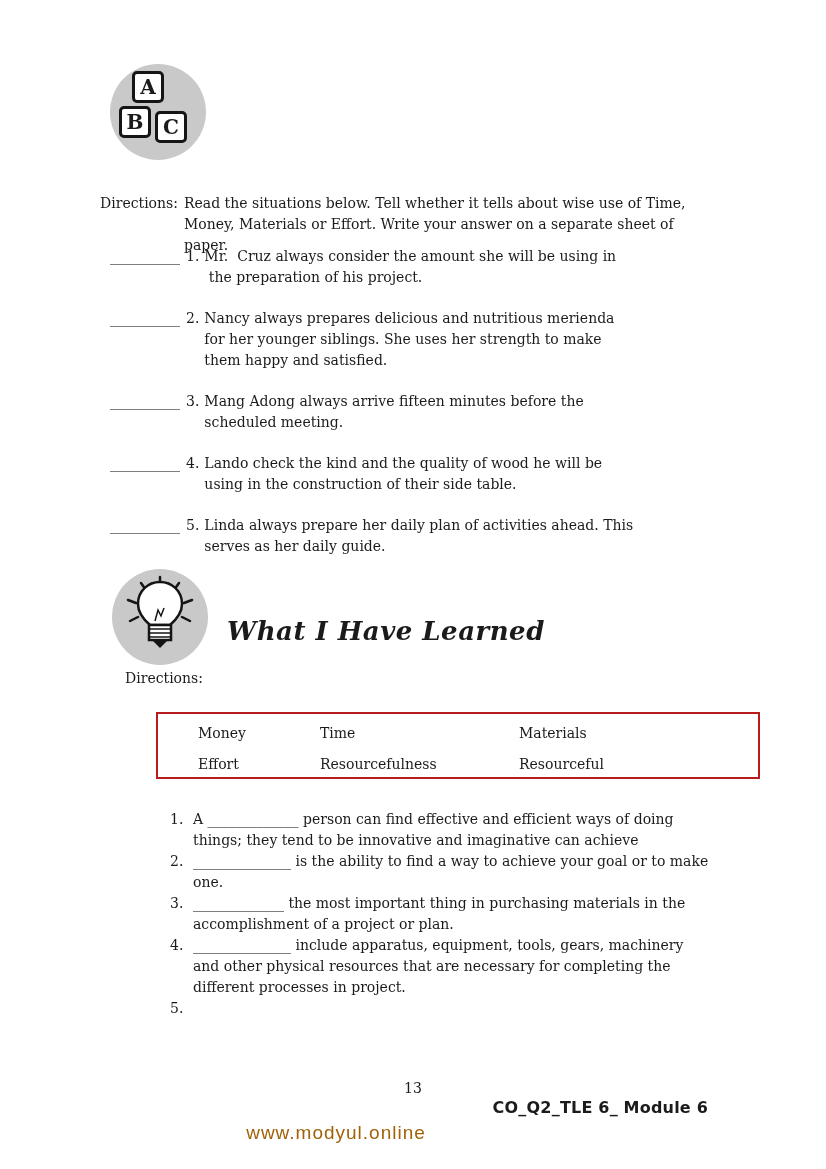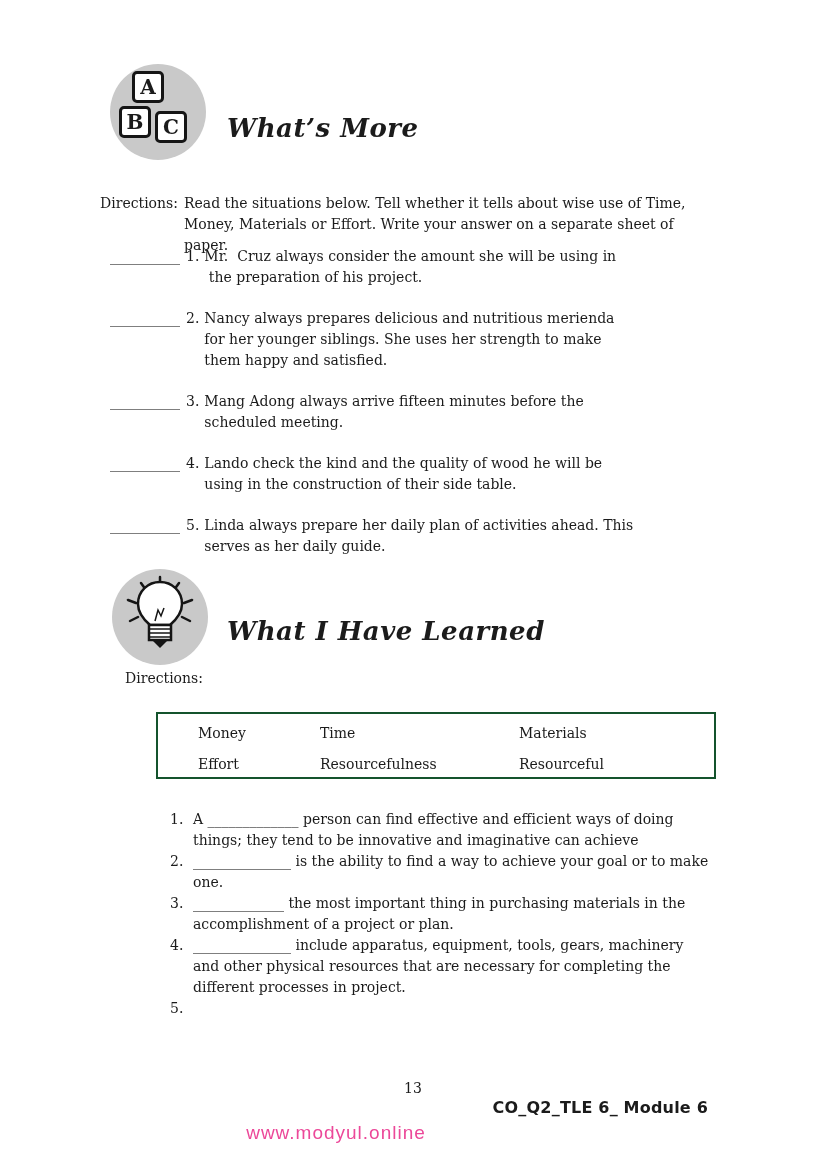--- a/index.html
+++ b/index.html
@@ -108,7 +108,6 @@
         <span>C</span>
       </div>
   </div>
-  <h1 class="section-title" id="title-whats-more">What’s More</h1>
 
   <div class="directions" id="directions-1">
     <span class="dir-label">Directions:</span>

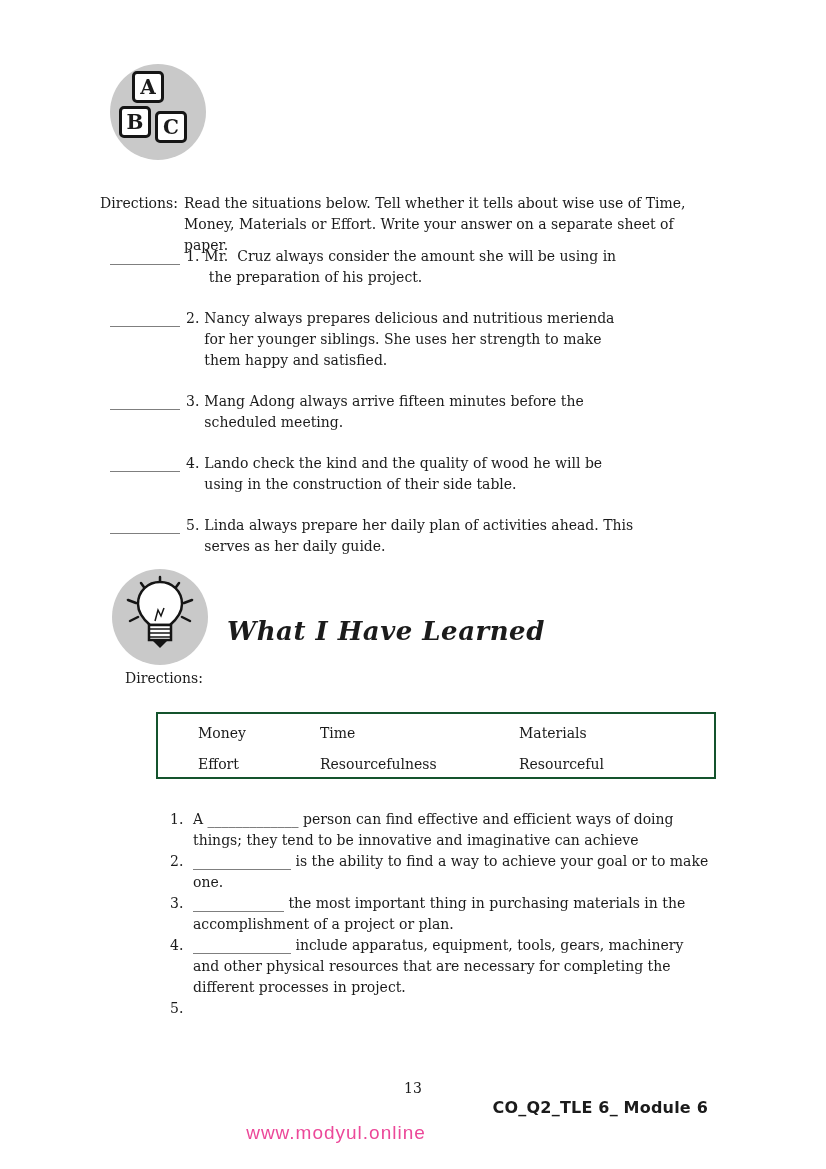--- a/index.html
+++ b/index.html
@@ -60,9 +60,9 @@
   .word-box{
     position:absolute;
     left:156px;top:712px;
-    width:560px;height:67px;
+    width:604px;height:67px;
     box-sizing:border-box;
-    border:2px solid #14532d;
+    border:2px solid #b91c1c;
     display:grid;
     grid-template-columns:122px 199px auto;
     row-gap:10px;

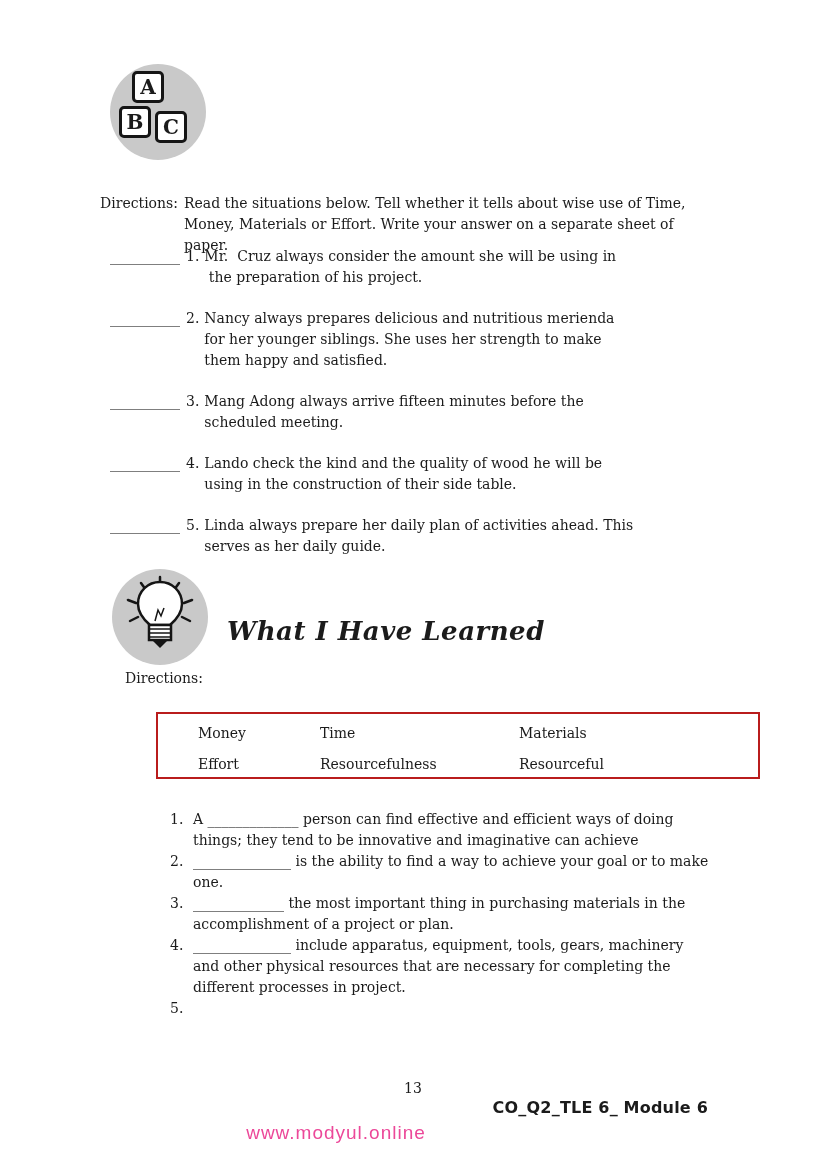--- a/index.html
+++ b/index.html
@@ -88,7 +88,7 @@
     text-align:center;
     font-family:"Liberation Sans", sans-serif;
     font-size:19px;line-height:21px;
-    color:#ec4899;
+    color:#a16207;
     letter-spacing:1px;white-space:nowrap;
   }
 </style>

